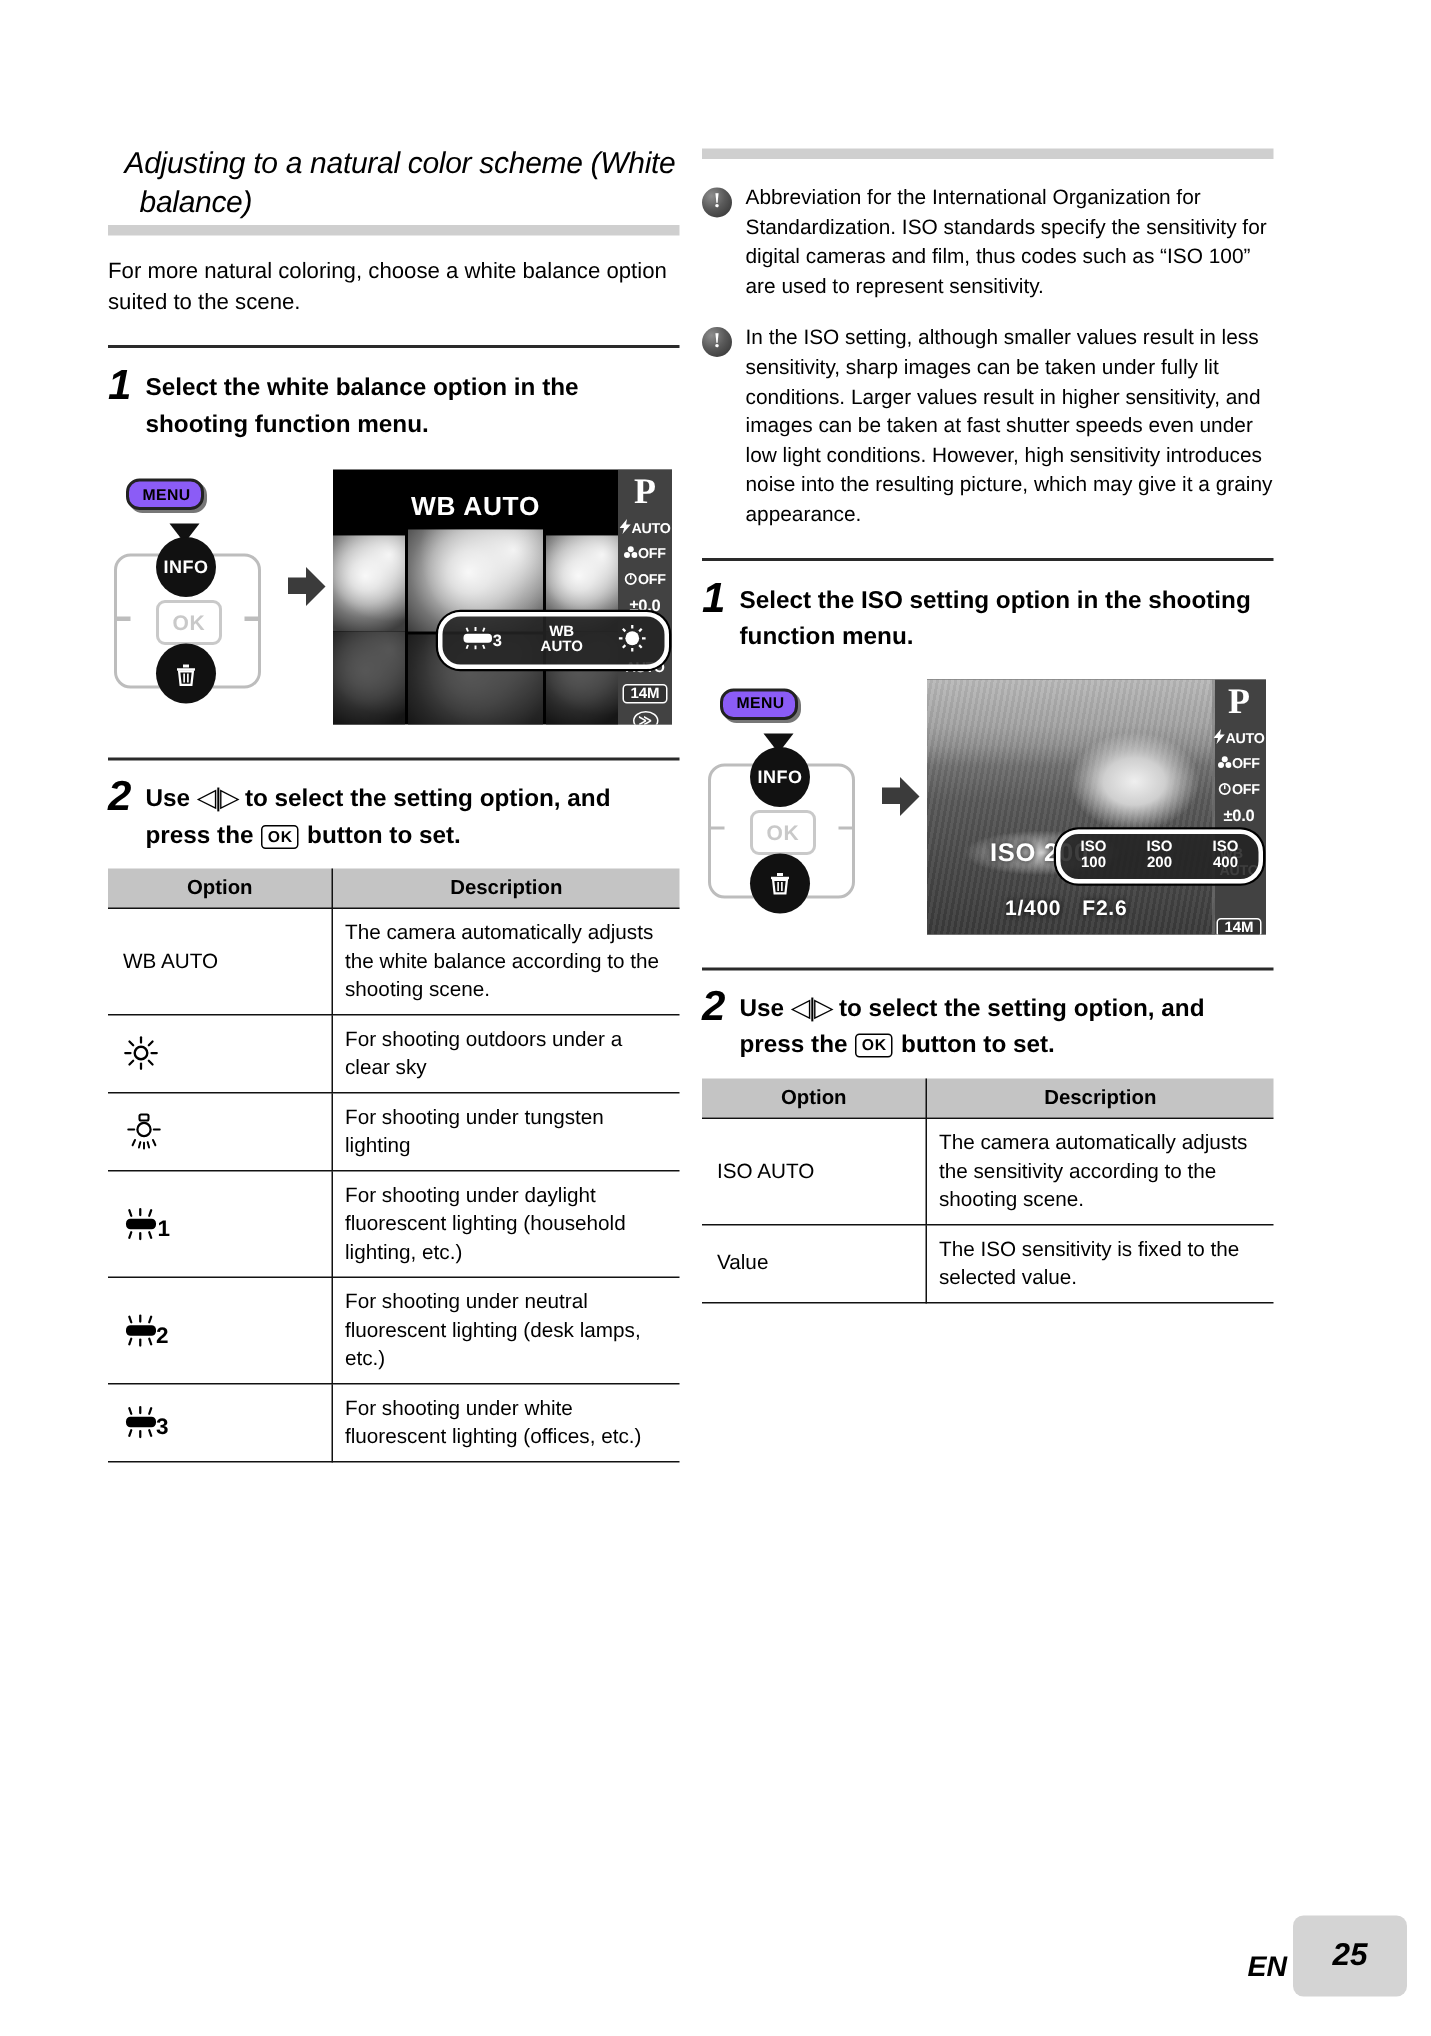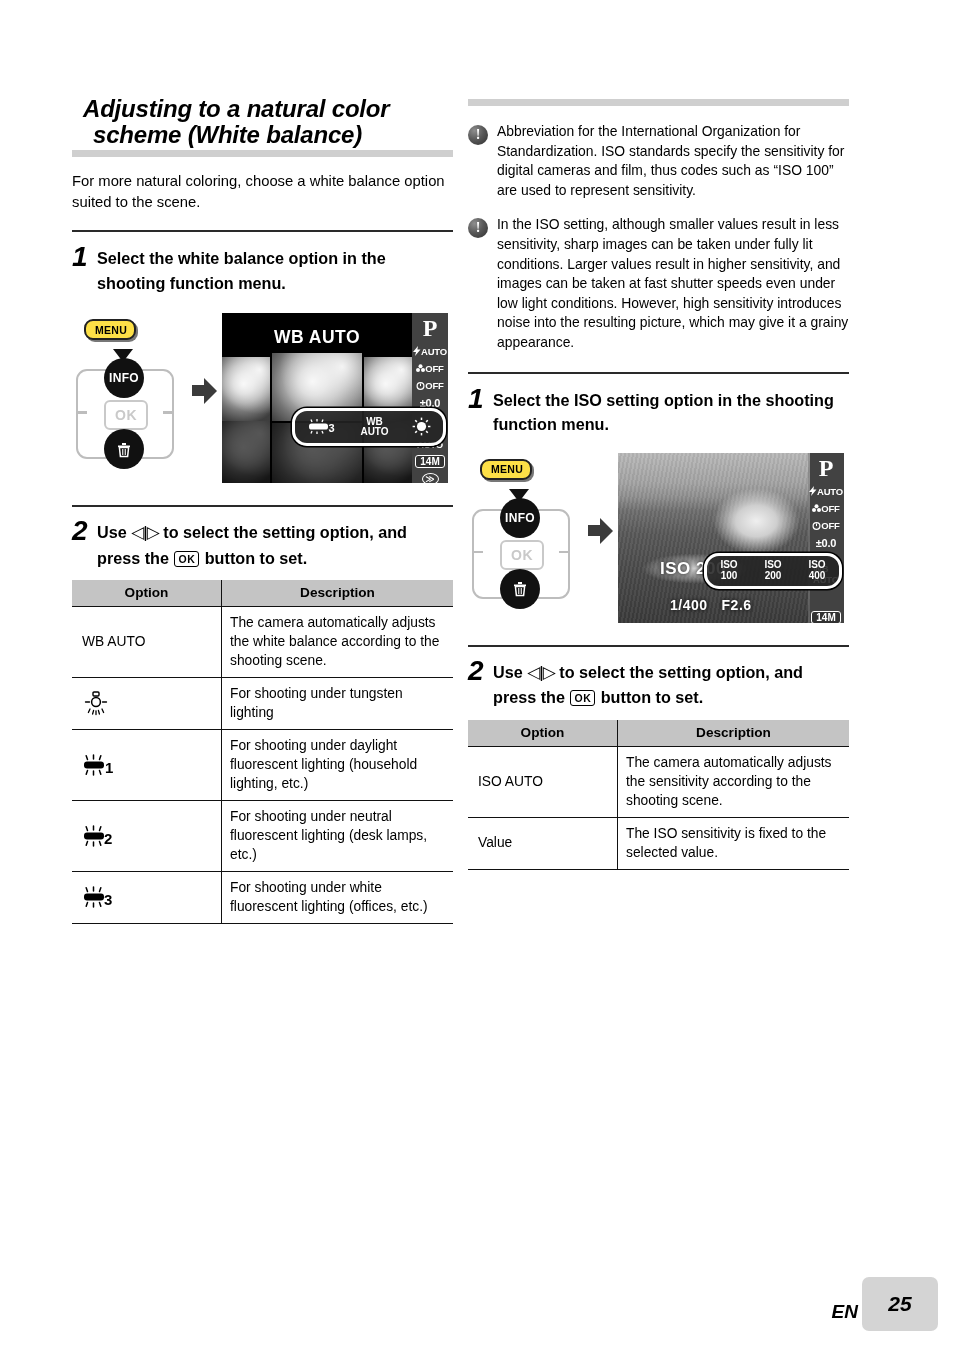--- a/index.html
+++ b/index.html
@@ -21,7 +21,7 @@
   
   .sec-head{position:relative;margin:0 0 0 0;}
   .sec-head .htext{
-    font-size:24px;font-weight:bold;font-style:italic;
+    font-size:20px;font-weight:normal;font-style:italic;
     line-height:26px;letter-spacing:-0.2px;
     padding-left:21px;
     text-indent:-10px;

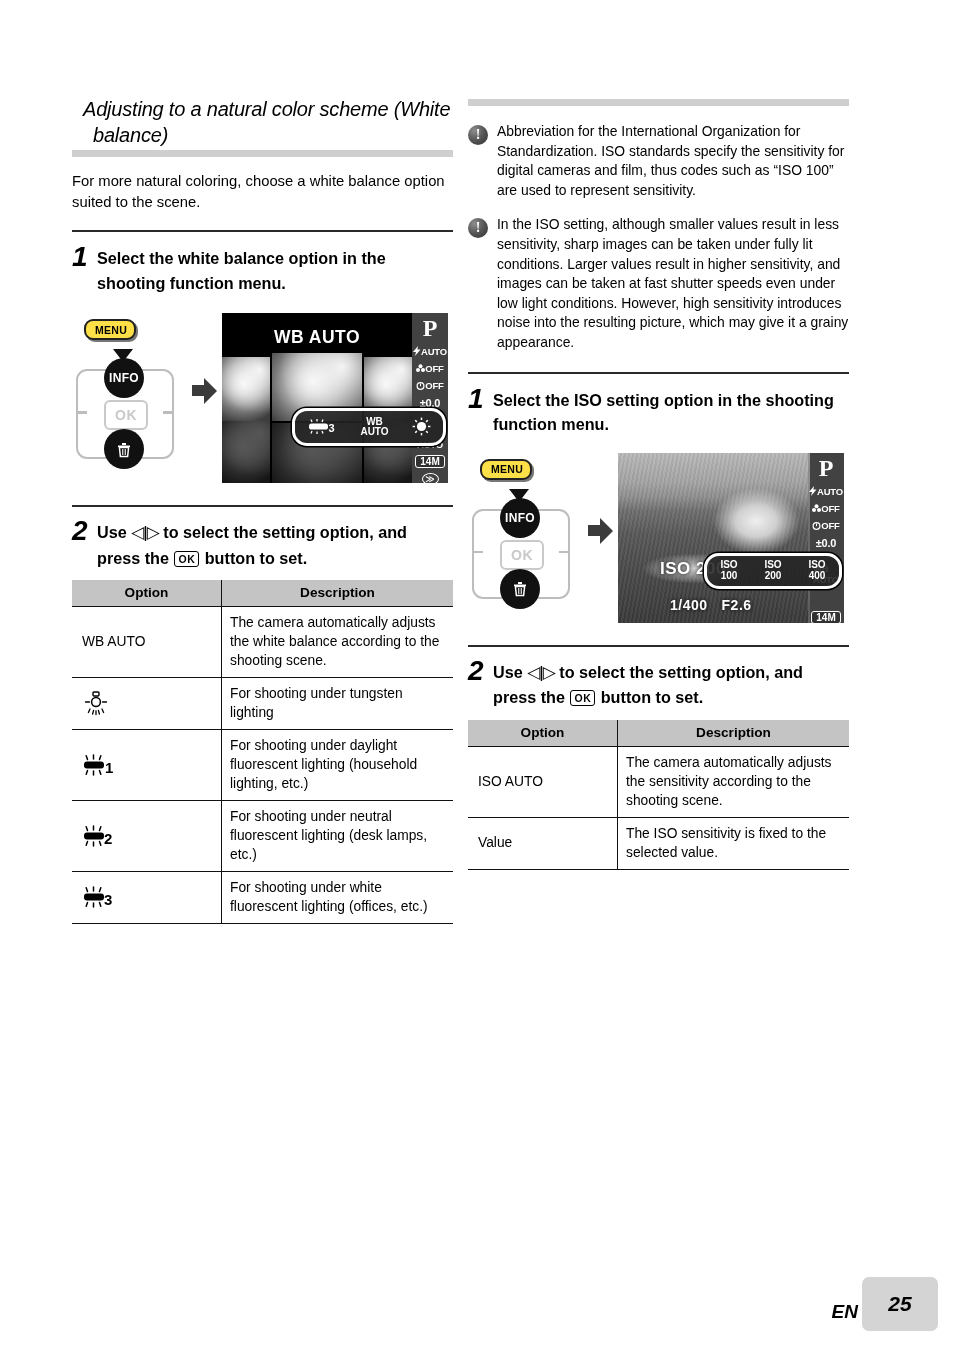--- a/index.html
+++ b/index.html
@@ -86,7 +86,7 @@
   .menu-key{
     position:absolute;left:12px;top:6px;
     border:2px solid #222;border-radius:9px;
-    background:#fde047;
+    background:#8b5cf6;
     font-size:10.5px;font-weight:bold;letter-spacing:0.3px;
     padding:2.5px 7px 2.5px 9px;
     box-shadow:2px 2px 0 #777;

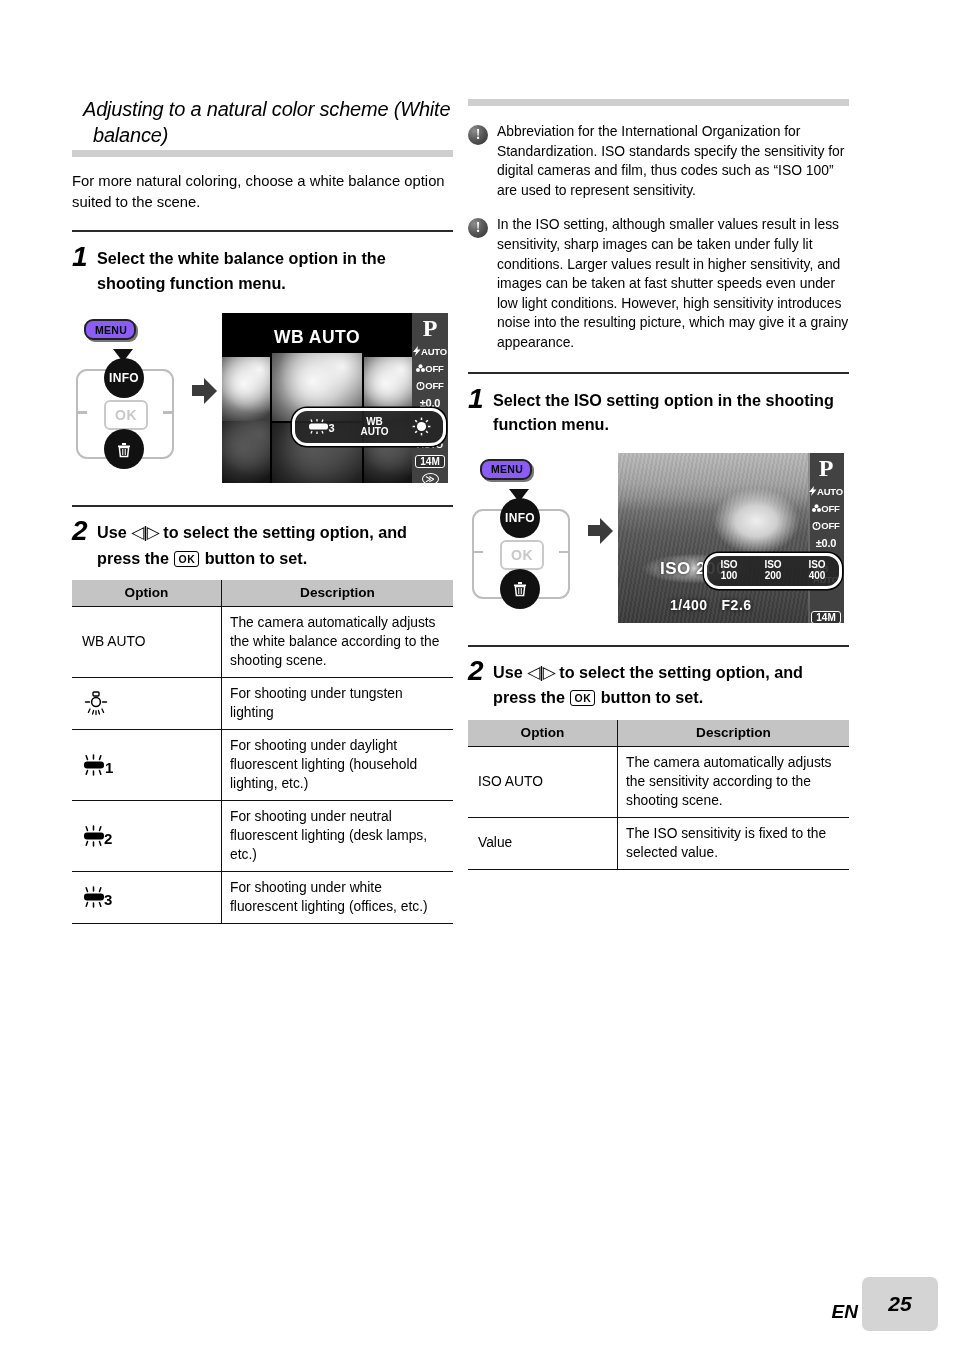--- a/index.html
+++ b/index.html
@@ -389,6 +389,24 @@
       </tr>
       <tr>
         <td class="c-opt">
+          <svg class="svgicon" width="24" height="24" viewBox="0 0 24 24">
+            <circle cx="12" cy="12" r="4.2" fill="none" stroke="#000" stroke-width="1.6"></circle>
+            <g stroke="#000" stroke-width="1.5" stroke-linecap="round">
+              <line x1="12" y1="1.5" x2="12" y2="5"></line>
+                  <line x1="12" y1="19" x2="12" y2="22.5"></line>
+              <line x1="1.5" y1="12" x2="5" y2="12"></line>
+                  <line x1="19" y1="12" x2="22.5" y2="12"></line>
+              <line x1="4.3" y1="4.3" x2="6.8" y2="6.8"></line>
+                  <line x1="17.2" y1="17.2" x2="19.7" y2="19.7"></line>
+              <line x1="19.7" y1="4.3" x2="17.2" y2="6.8"></line>
+                  <line x1="6.8" y1="17.2" x2="4.3" y2="19.7"></line>
+            </g>
+          </svg>
+        </td>
+        <td>For shooting outdoors under a clear sky</td>
+      </tr>
+      <tr>
+        <td class="c-opt">
           <svg class="svgicon" width="28" height="26" viewBox="0 0 28 26">
             <rect x="11" y="2" width="6" height="4" rx="1" fill="none" stroke="#000" stroke-width="1.4"></rect>
             <circle cx="14" cy="12" r="4.4" fill="none" stroke="#000" stroke-width="1.5"></circle>

